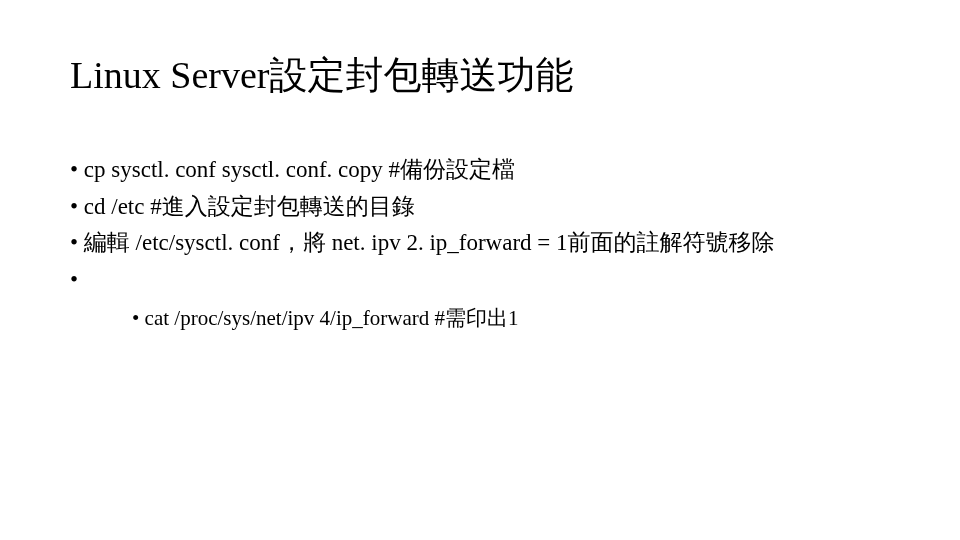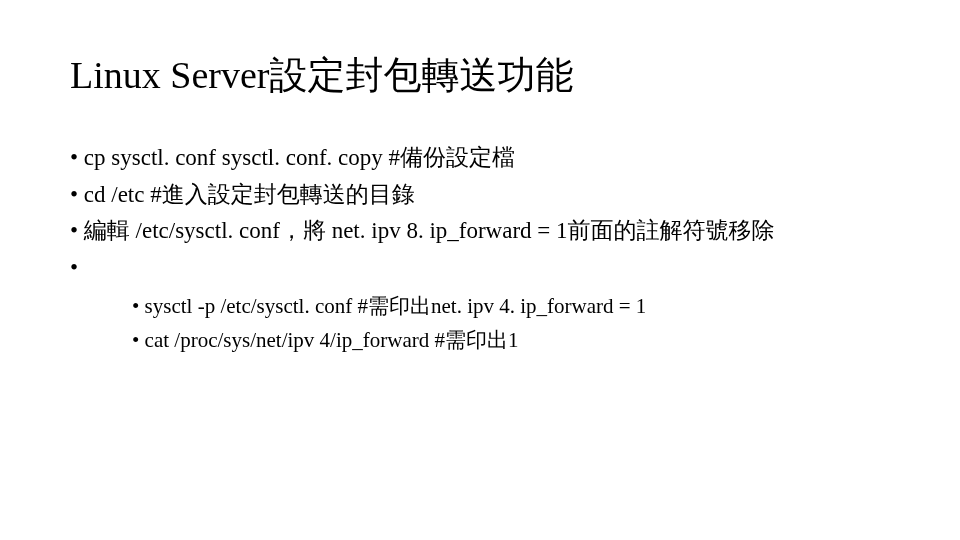--- a/index.html
+++ b/index.html
@@ -18,7 +18,7 @@
     .title {
       font-size: 38px;
       font-weight: normal;
-      margin-bottom: 40px;
+      margin-bottom: 52px;
       letter-spacing: 0px;
     }
     .main-list {

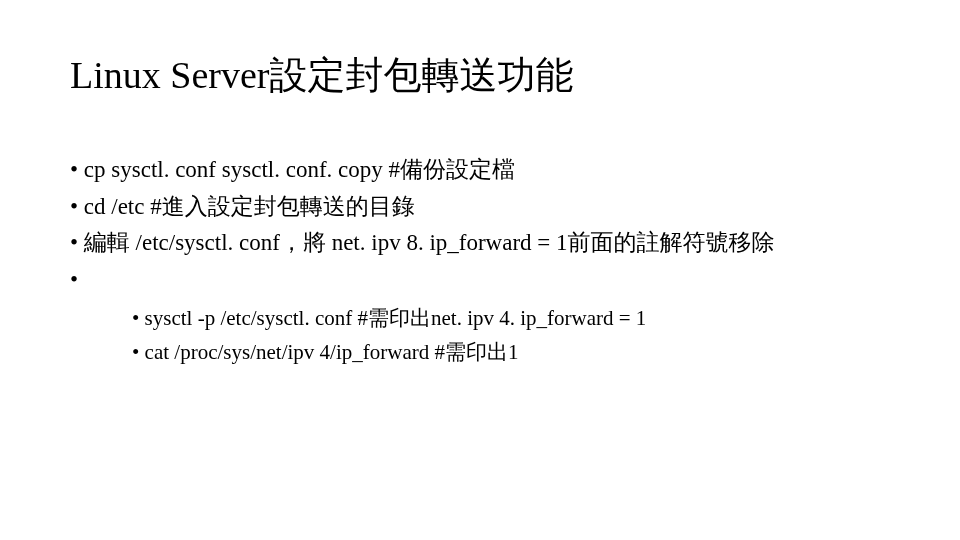--- a/index.html
+++ b/index.html
@@ -59,7 +59,7 @@
 <ul class="main-list">
   <li>cp sysctl. conf sysctl. conf. copy  #備份設定檔</li>
   <li>cd /etc  #進入設定封包轉送的目錄</li>
-  <li>編輯 /etc/sysctl. conf，將 net. ipv 8. ip_forward = 1前面的註解符號移除</li>
+  <li>編輯 /etc/sysctl. conf，將 net. ipv 2. ip_forward = 1前面的註解符號移除</li>
   <li>
     <ul class="sub-list">
       <li>sysctl -p /etc/sysctl. conf  #需印出net. ipv 4. ip_forward = 1</li>

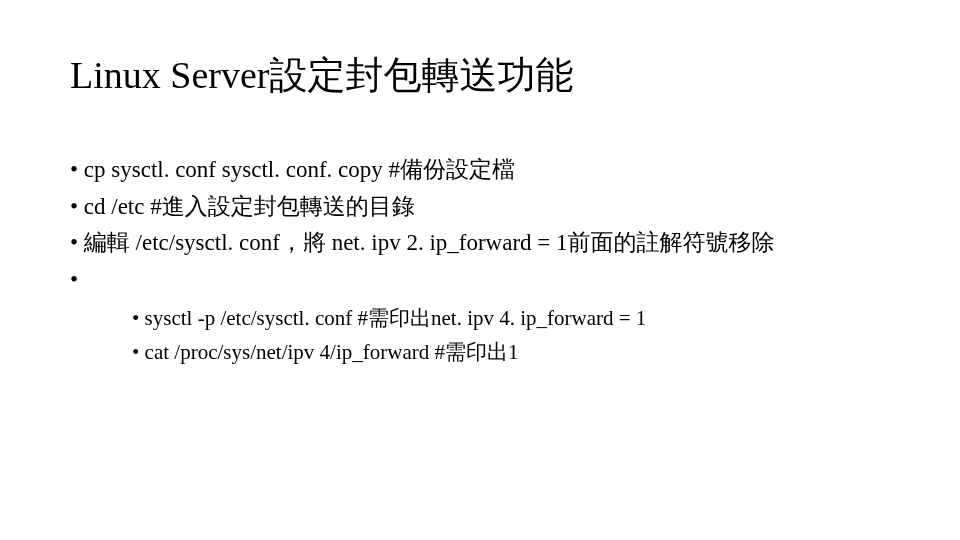--- a/index.html
+++ b/index.html
@@ -62,7 +62,6 @@
   <li>編輯 /etc/sysctl. conf，將 net. ipv 2. ip_forward = 1前面的註解符號移除</li>
   <li>
     <ul class="sub-list">
-      <li>sysctl -p /etc/sysctl. conf  #需印出net. ipv 4. ip_forward = 1</li>
       <li>cat /proc/sys/net/ipv 4/ip_forward  #需印出1</li>
     </ul>
   </li>

